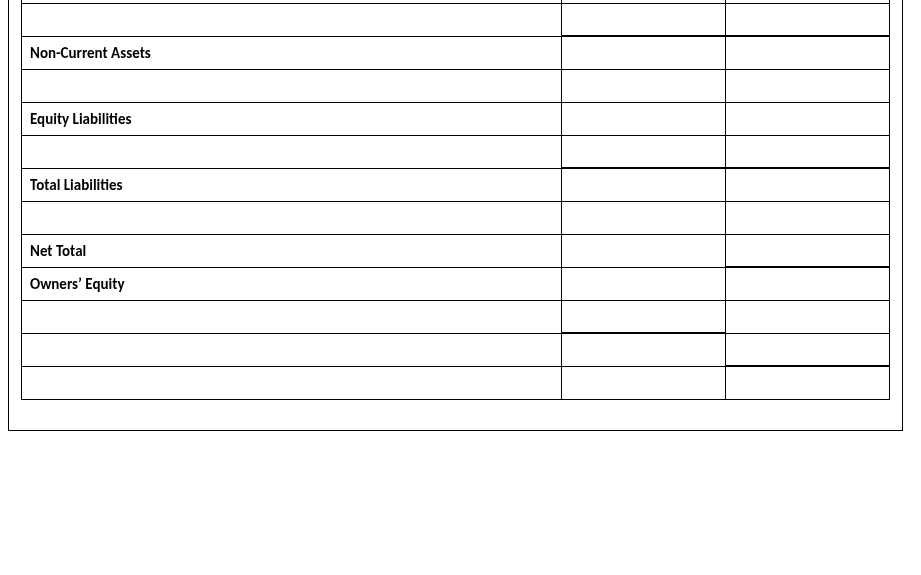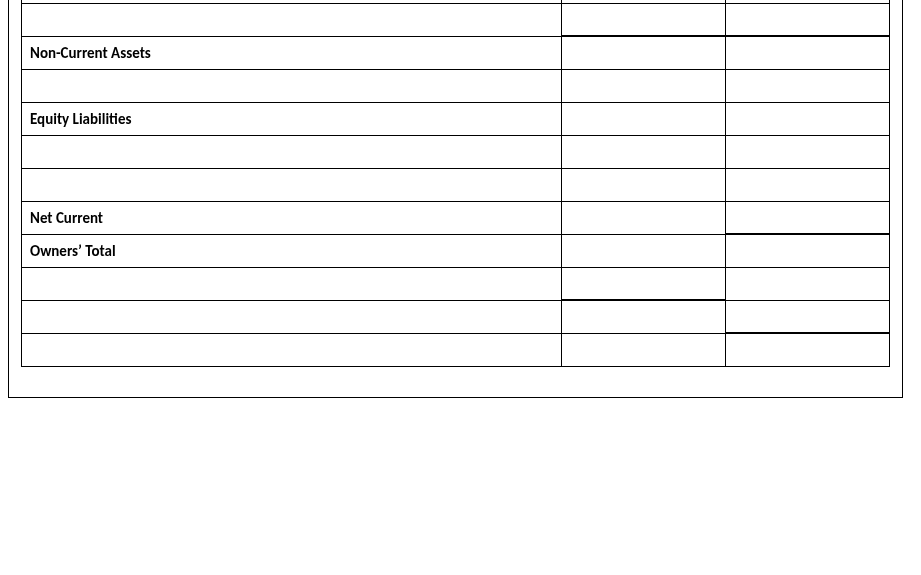--- a/index.html
+++ b/index.html
@@ -85,6 +85,11 @@
           <td></td>
         </tr>
         <tr>
+          <td class="label">Total Liabilities</td>
+          <td class="thick-top"></td>
+          <td class="thick-top"></td>
+        </tr>
+        <tr>
           <td></td>
           <td></td>
           <td></td>

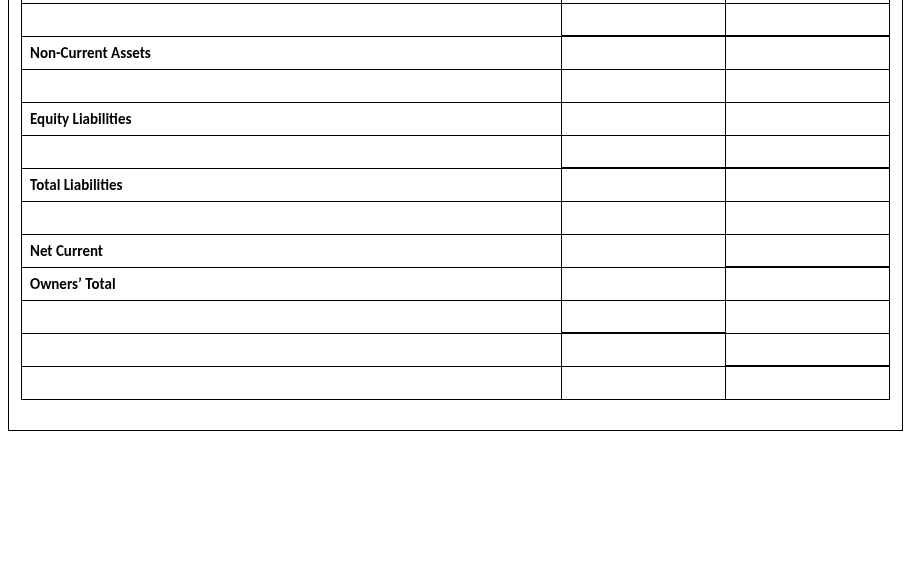--- a/index.html
+++ b/index.html
@@ -95,7 +95,7 @@
           <td></td>
         </tr>
         <tr>
-          <td class="label">Net Current</td>
+          <td class="label">Net Total</td>
           <td></td>
           <td></td>
         </tr>

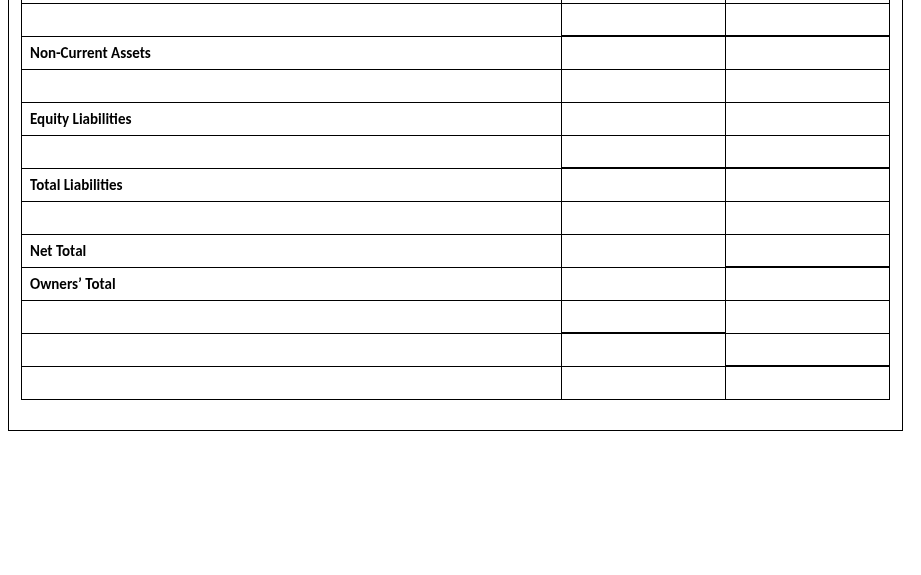--- a/index.html
+++ b/index.html
@@ -100,7 +100,7 @@
           <td></td>
         </tr>
         <tr>
-          <td class="label">Owners’ Total</td>
+          <td class="label">Owners’ Equity</td>
           <td></td>
           <td class="thick-top"></td>
         </tr>

